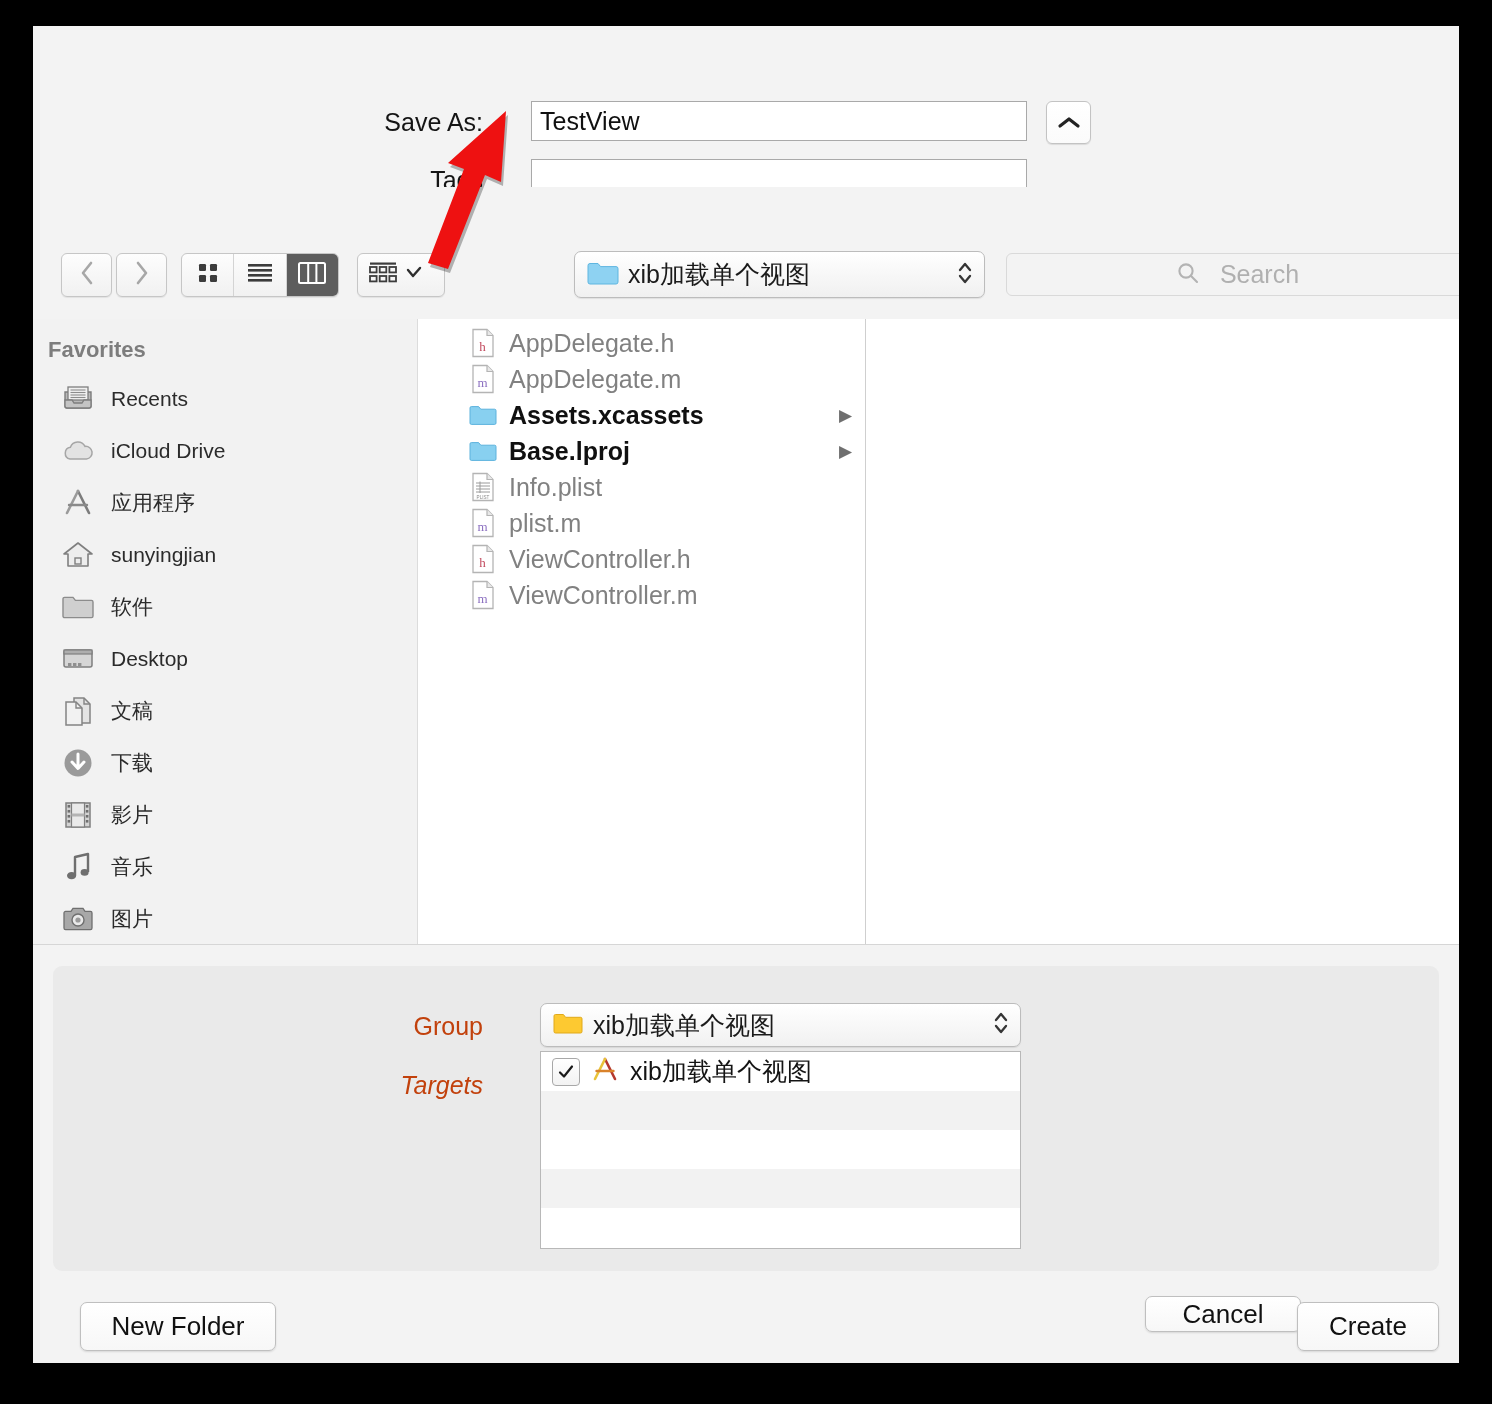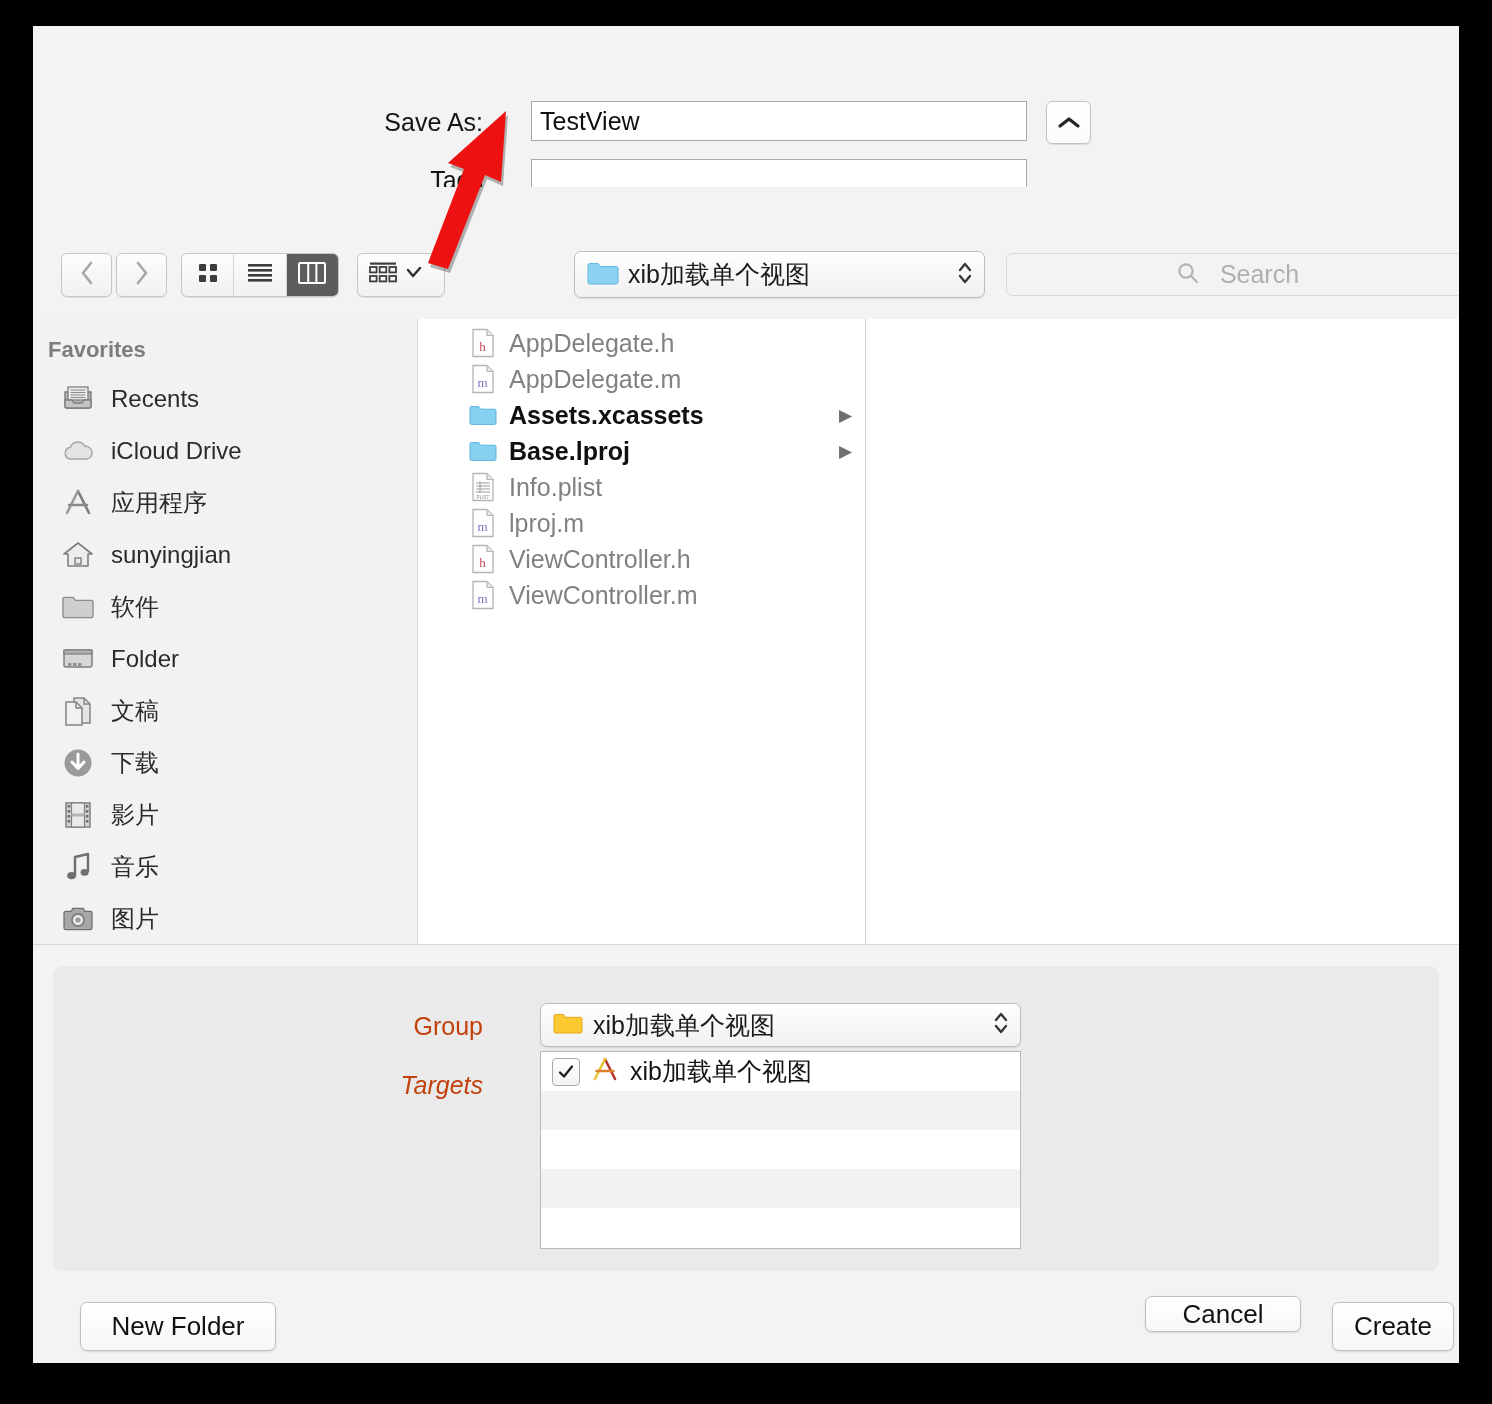--- a/index.html
+++ b/index.html
@@ -199,7 +199,7 @@
     cursor: default;
   }
   .sb-item .sb-label {
-    font-size: 24px;
+    font-size: 21px;
     color: #2b2b2b;
     white-space: nowrap;
   }

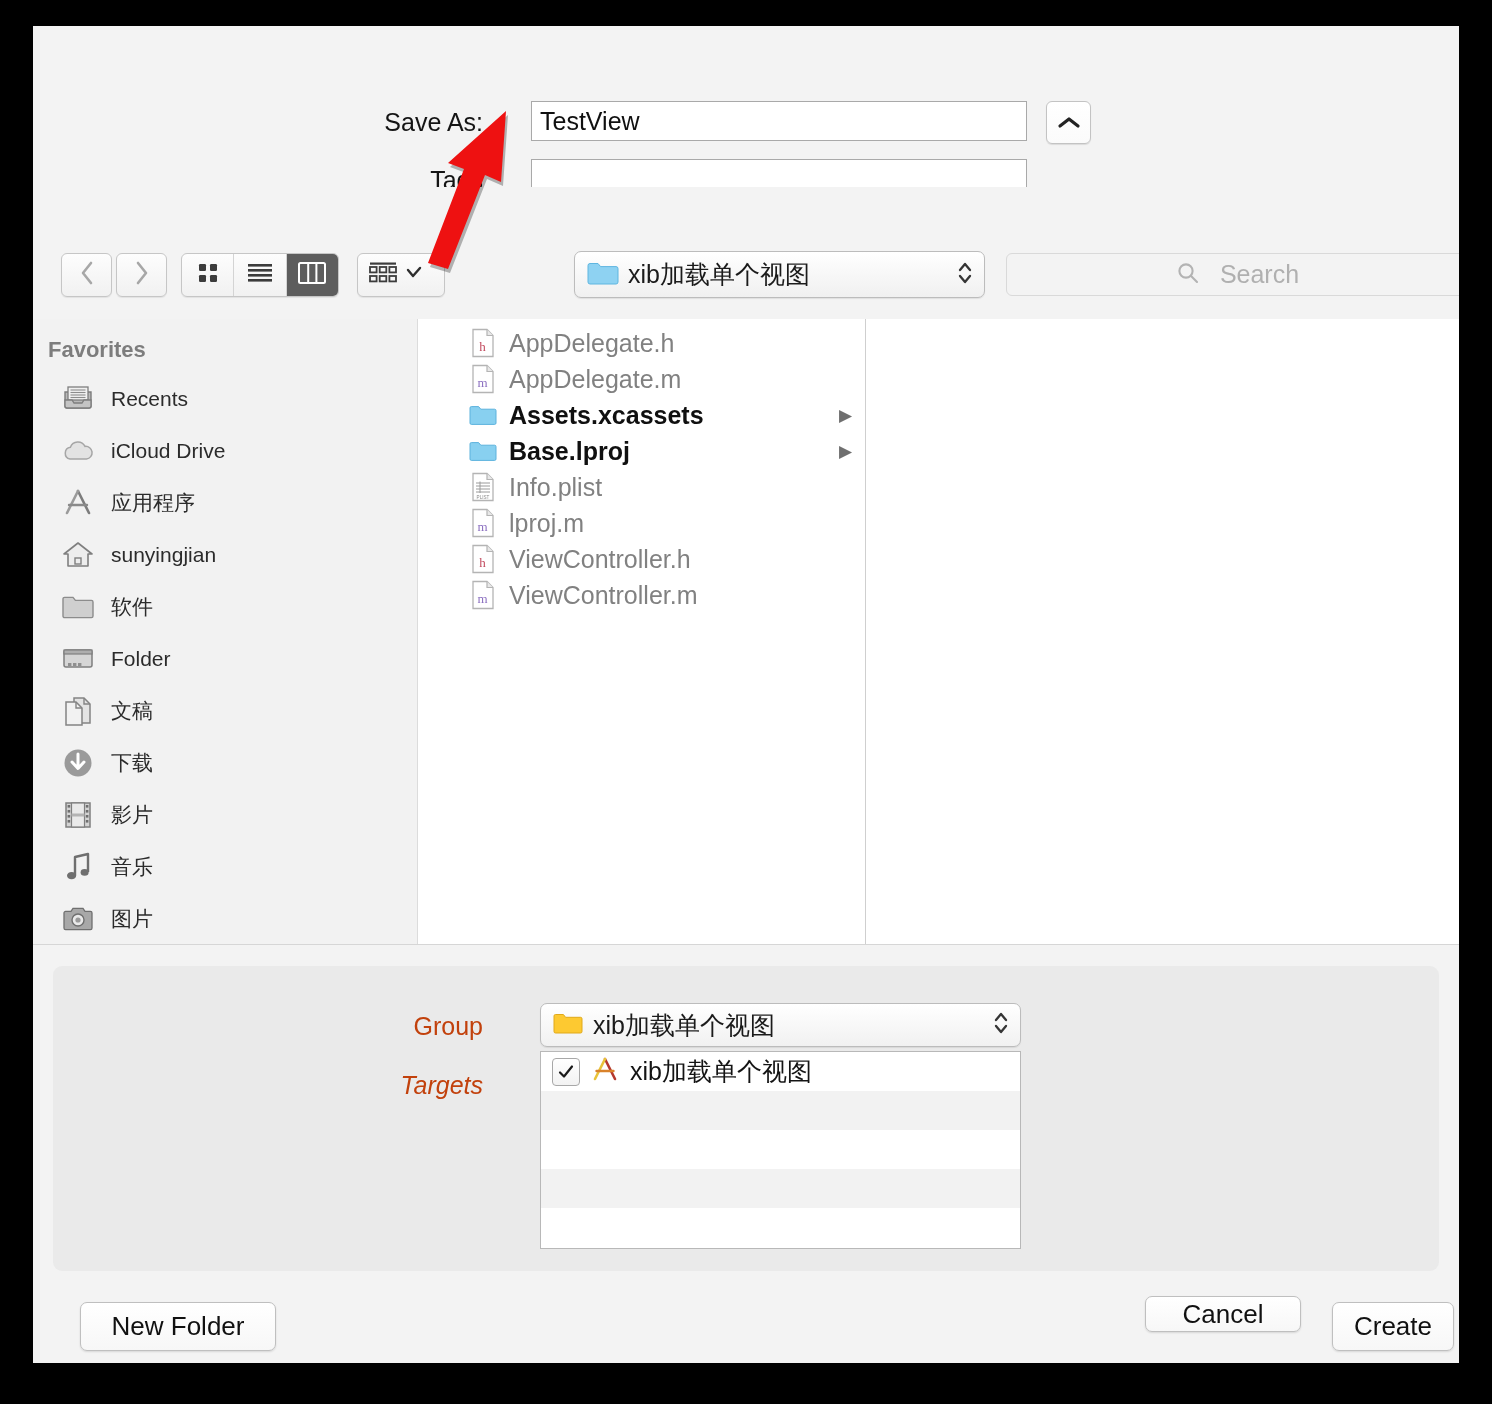--- a/index.html
+++ b/index.html
@@ -678,7 +678,7 @@
               <text x="11.5" y="23" font-family="'Liberation Serif', serif" font-size="13" fill="#8b6fc0" text-anchor="middle">m</text>
             </svg>
           </span>
-          <span class="f-name">lproj.m</span>
+          <span class="f-name">plist.m</span>
         </div>
 
         <div class="file-row">

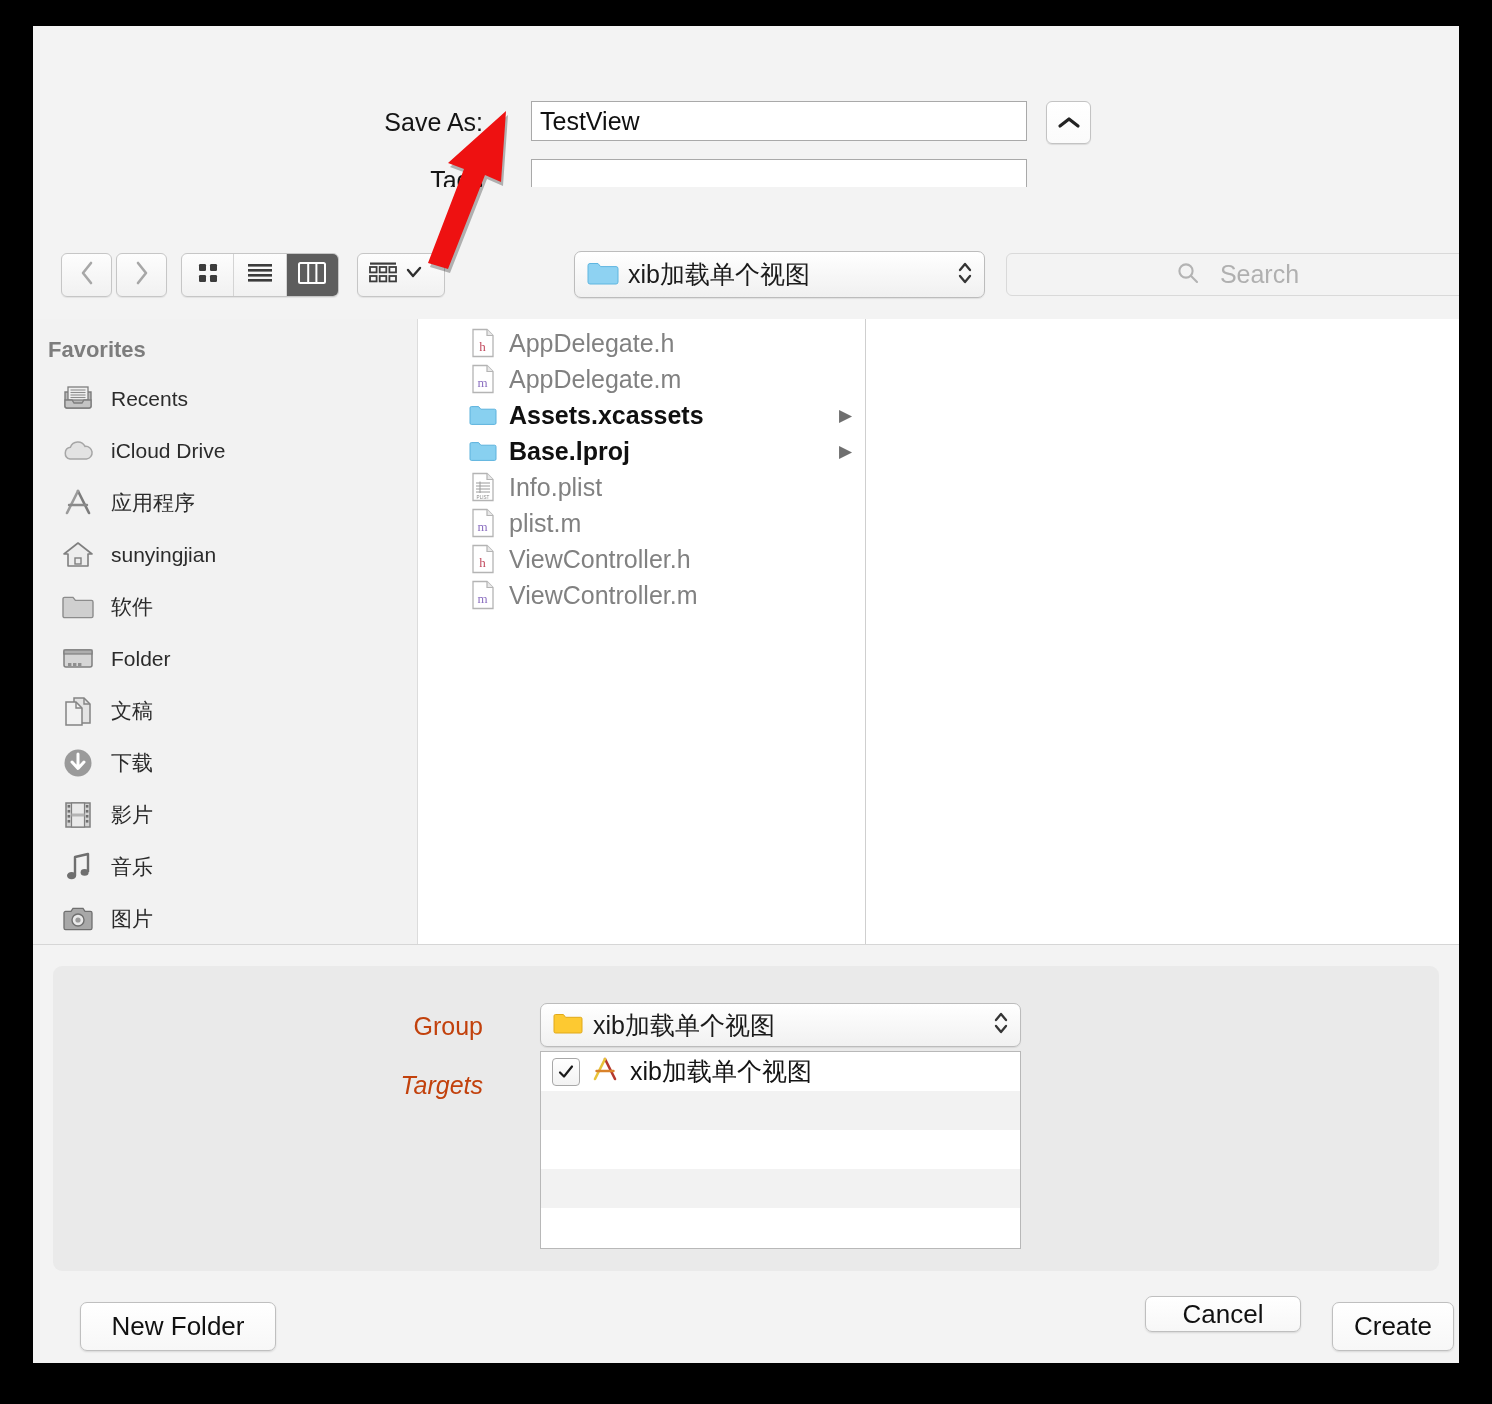--- a/index.html
+++ b/index.html
@@ -539,7 +539,7 @@
               </g>
             </svg>
           </span>
-          <span class="sb-label">Folder</span>
+          <span class="sb-label">Desktop</span>
         </div>
 
         <div class="sb-item">

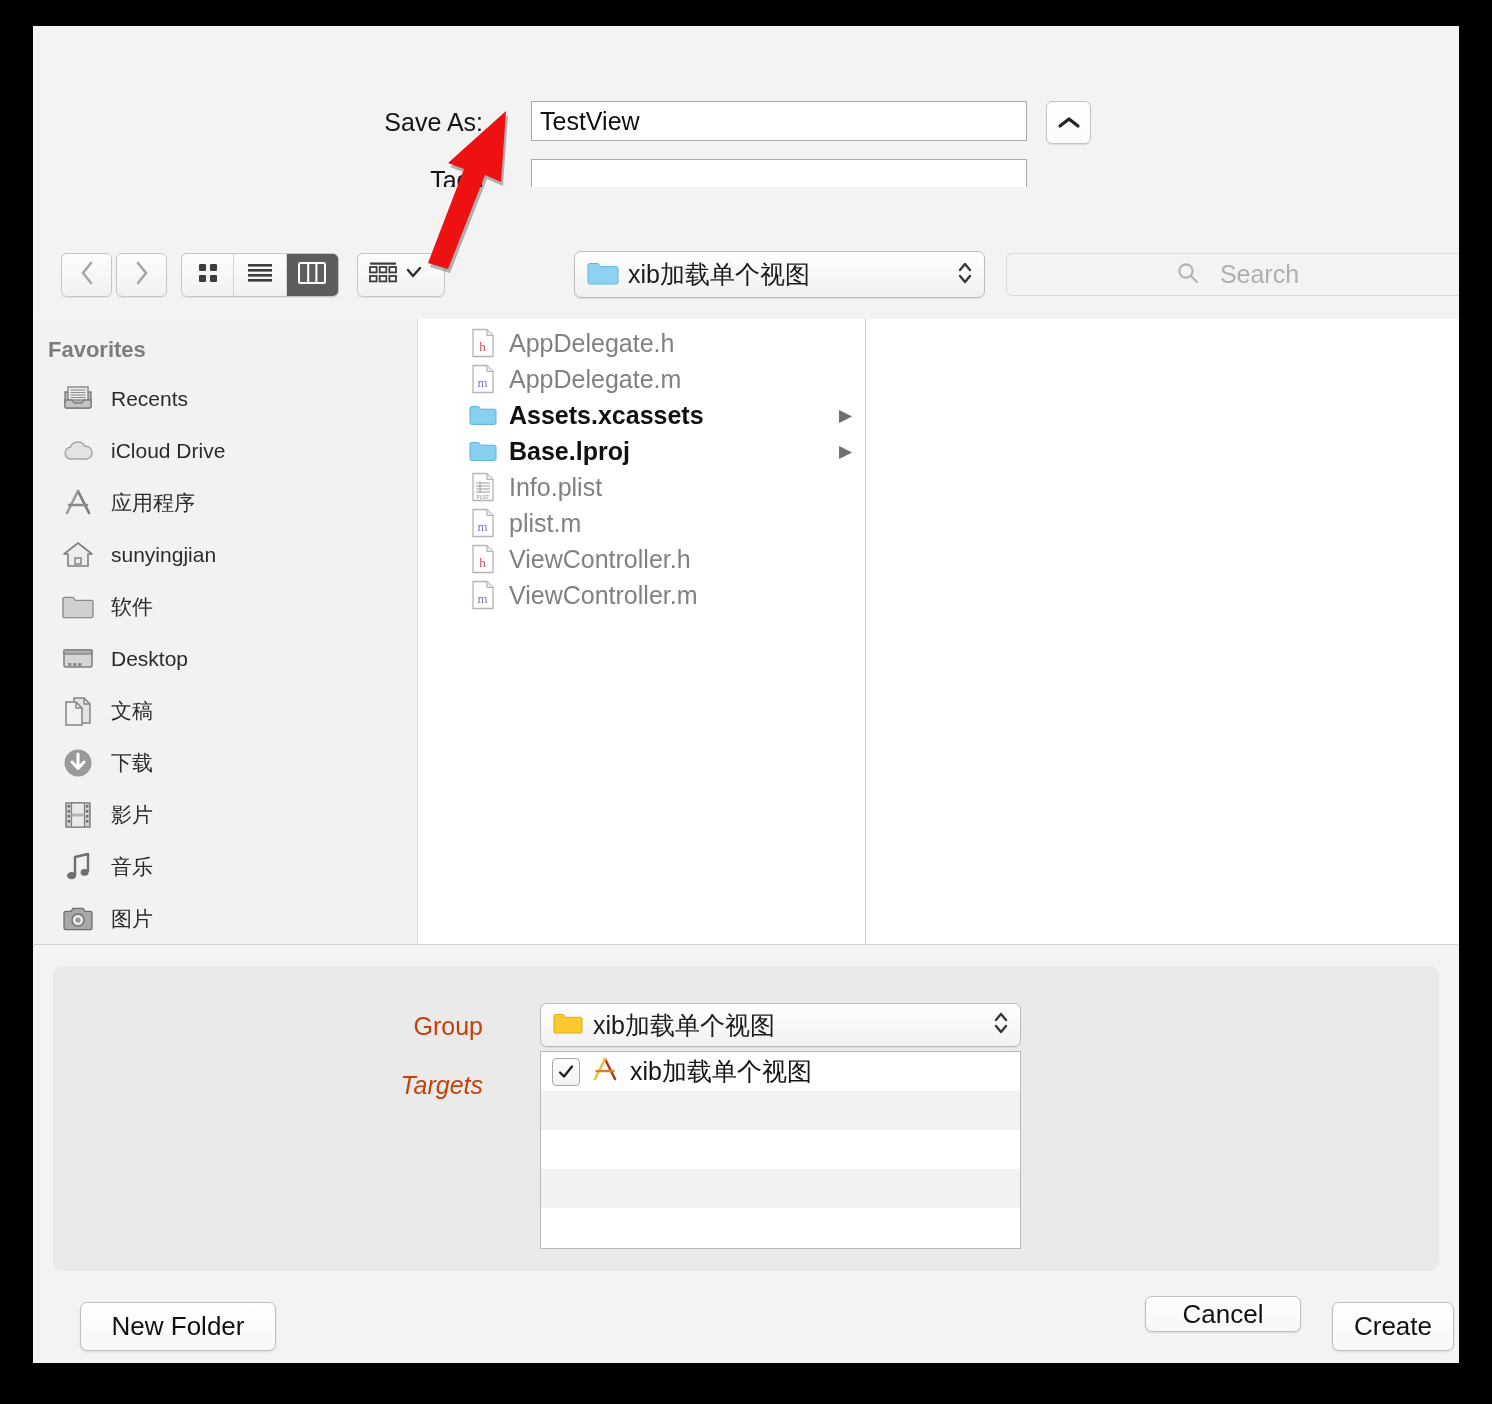--- a/index.html
+++ b/index.html
@@ -339,7 +339,7 @@
   }
   #new-folder-btn { left: 47px;  top: 13px; width: 196px; height: 49px; }
   #cancel-btn     { left: 1112px; top: 7px; width: 156px; height: 36px; }
-  #create-btn     { left: 1299px; top: 13px; width: 122px; height: 49px; }
+  #create-btn     { left: 1264px; top: 13px; width: 142px; height: 49px; }
 
   
   #annot-arrow {

